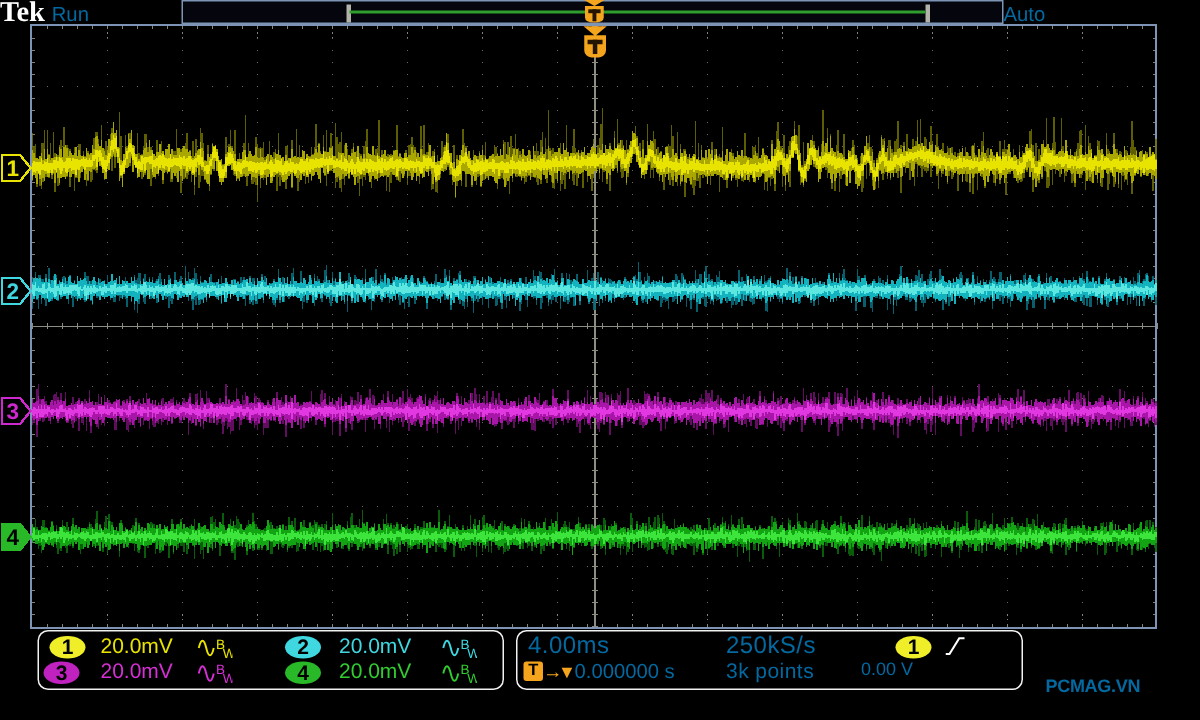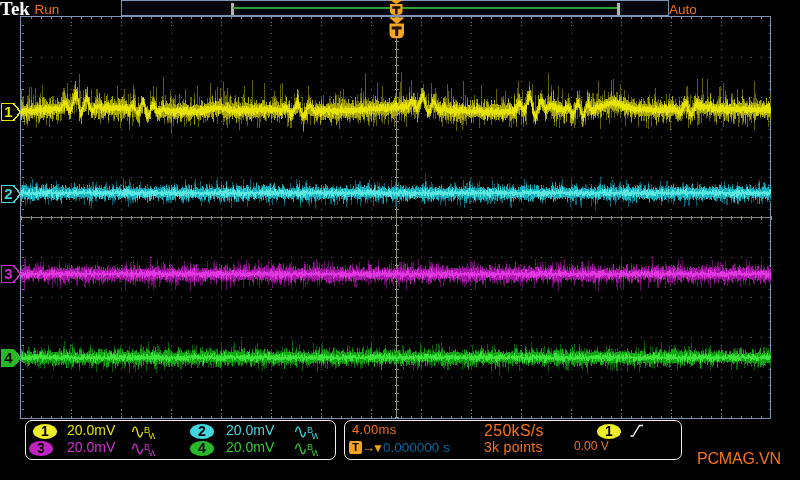--- a/index.html
+++ b/index.html
@@ -3,7 +3,7 @@
 html,body{margin:0;padding:0;width:800px;height:480px;background:#000;overflow:hidden}
 body{font-family:"Liberation Sans",sans-serif;position:relative;-webkit-font-smoothing:antialiased}
 .a{position:absolute}
-.w{color:#f97316}
+.w{color:#0369a1}
 .bx{border:1.5px solid #f2f2f2;border-radius:7px;background:#000}
 .badge{display:inline-block;width:24px;height:15px;border-radius:50%;color:#000;font-size:14px;font-weight:bold;text-align:center;line-height:15.5px}
 </style></head>

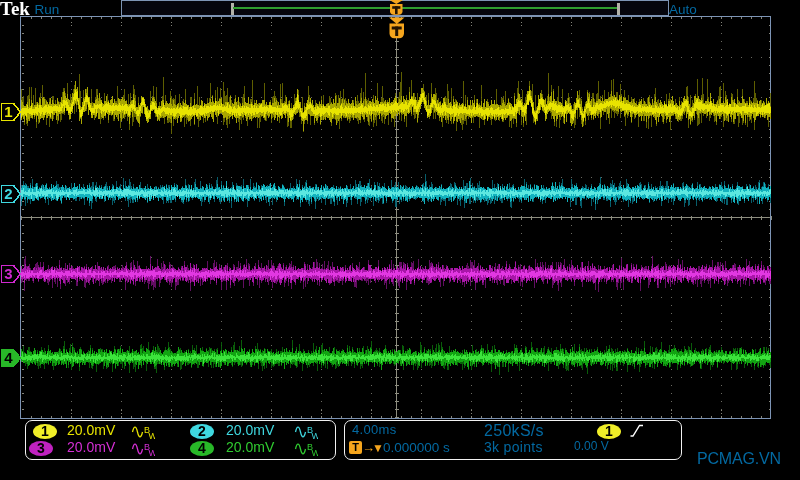--- a/index.html
+++ b/index.html
@@ -118,7 +118,7 @@
     <text x="17.5" y="14.5" fill="#30cc30" font-size="9" font-family="Liberation Sans">W</text>
   </svg>
 
-<div class="a w" style="left:352px;top:421.8px;font-size:13px;letter-spacing:0.3px">4.00ms</div>
+<div class="a w" style="left:352px;top:421.8px;font-size:16px;letter-spacing:0.3px">4.00ms</div>
 <div class="a w" style="left:484px;top:421.8px;font-size:16px;letter-spacing:0.3px">250kS/s</div>
 <div class="a badge" style="left:597px;top:424px;background:#f0ee28">1</div>
 <svg class="a" style="left:629px;top:423px" width="16" height="15">

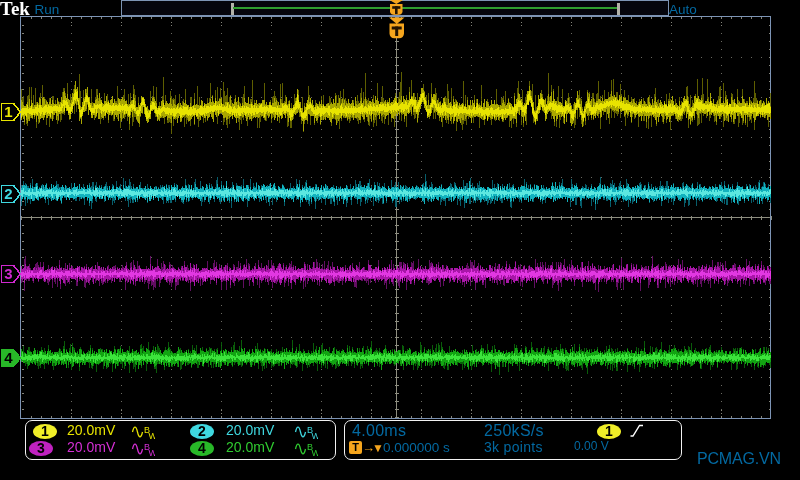--- a/index.html
+++ b/index.html
@@ -132,5 +132,5 @@
 <div class="a w" style="left:484px;top:439.3px;font-size:14px;letter-spacing:0.3px">3k points</div>
 <div class="a w" style="left:574px;top:439.3px;font-size:12px">0.00 V</div>
 
-<div class="a w" style="left:697px;top:450px;font-size:16px;font-weight:normal;letter-spacing:-0.2px">PCMAG.VN</div>
+<div class="a w" style="left:697px;top:450px;font-size:12px;font-weight:bold;letter-spacing:-0.2px">PCMAG.VN</div>
 </body></html>

